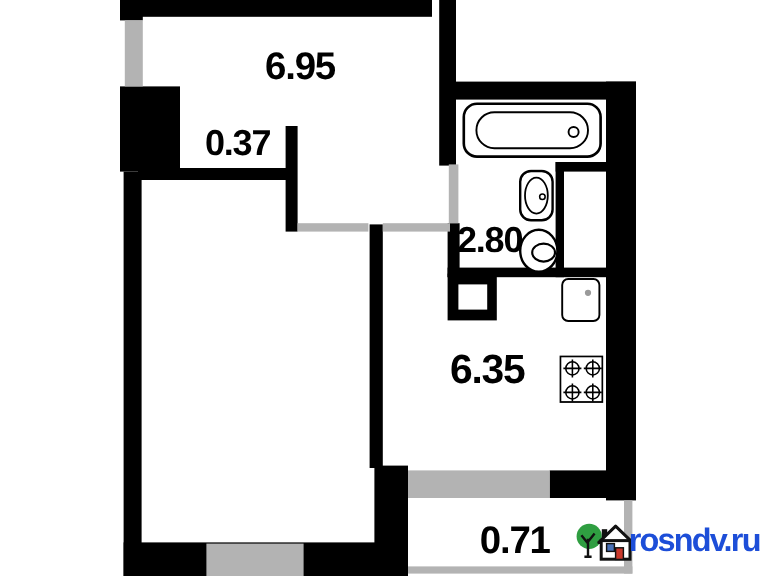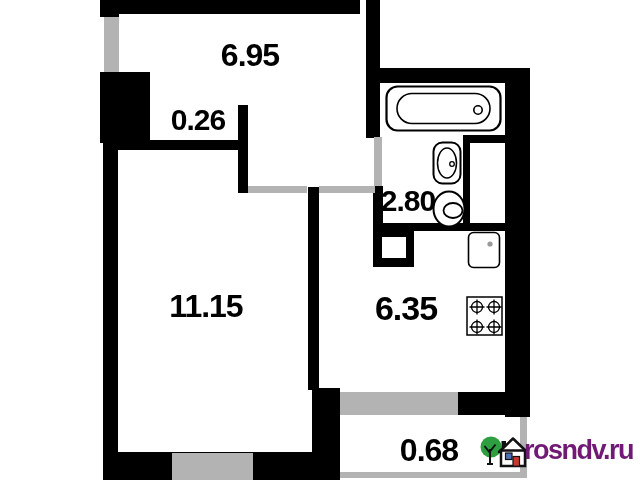--- a/index.html
+++ b/index.html
@@ -94,7 +94,7 @@
   </svg>
 
   <div class="arealabel" style="left:250px;top:55px;">6.95</div>
-  <div class="arealabel" style="left:198px;top:120px;font-size:30px;">0.26</div>
+  <div class="arealabel" style="left:198px;top:120px;font-size:30px;">0.37</div>
   <div class="arealabel" style="left:408px;top:189px;font-size:30px;margin-top:12px;">2.80</div>
   <div class="arealabel" style="left:206px;top:306px;">11.15</div>
   <div class="arealabel" style="left:406px;top:308px;font-size:34px;">6.35</div>

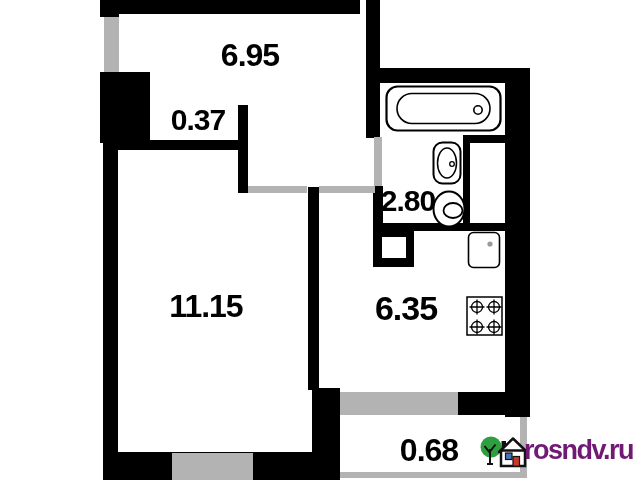--- a/index.html
+++ b/index.html
@@ -96,7 +96,6 @@
   <div class="arealabel" style="left:250px;top:55px;">6.95</div>
   <div class="arealabel" style="left:198px;top:120px;font-size:30px;">0.37</div>
   <div class="arealabel" style="left:408px;top:189px;font-size:30px;margin-top:12px;">2.80</div>
-  <div class="arealabel" style="left:206px;top:306px;">11.15</div>
   <div class="arealabel" style="left:406px;top:308px;font-size:34px;">6.35</div>
   <div class="arealabel" style="left:429px;top:450px;">0.68</div>
 

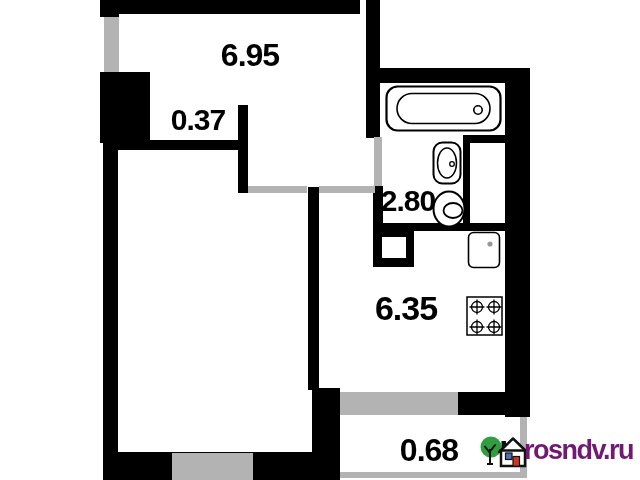--- a/index.html
+++ b/index.html
@@ -97,7 +97,7 @@
   <div class="arealabel" style="left:198px;top:120px;font-size:30px;">0.37</div>
   <div class="arealabel" style="left:408px;top:189px;font-size:30px;margin-top:12px;">2.80</div>
   <div class="arealabel" style="left:406px;top:308px;font-size:34px;">6.35</div>
-  <div class="arealabel" style="left:429px;top:450px;">0.68</div>
+  <div class="arealabel" style="left:429px;top:450px;">0.71</div>
 
   <div>
     <svg class="fixture" style="left:478px;top:433px;" width="54" height="36" viewBox="0 0 54 36">

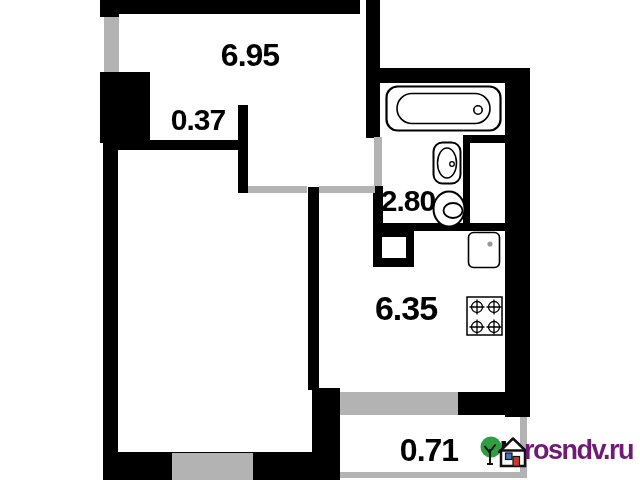--- a/index.html
+++ b/index.html
@@ -18,7 +18,7 @@
   }
   .watermark-text{
     position:absolute;left:524px;top:437px;
-    font-weight:bold;font-size:27px;letter-spacing:-1.5px;color:#701a75;line-height:1;
+    font-weight:bold;font-size:27px;letter-spacing:-1.5px;color:#1d4ed8;line-height:1;
     white-space:nowrap;
   }
 </style>

